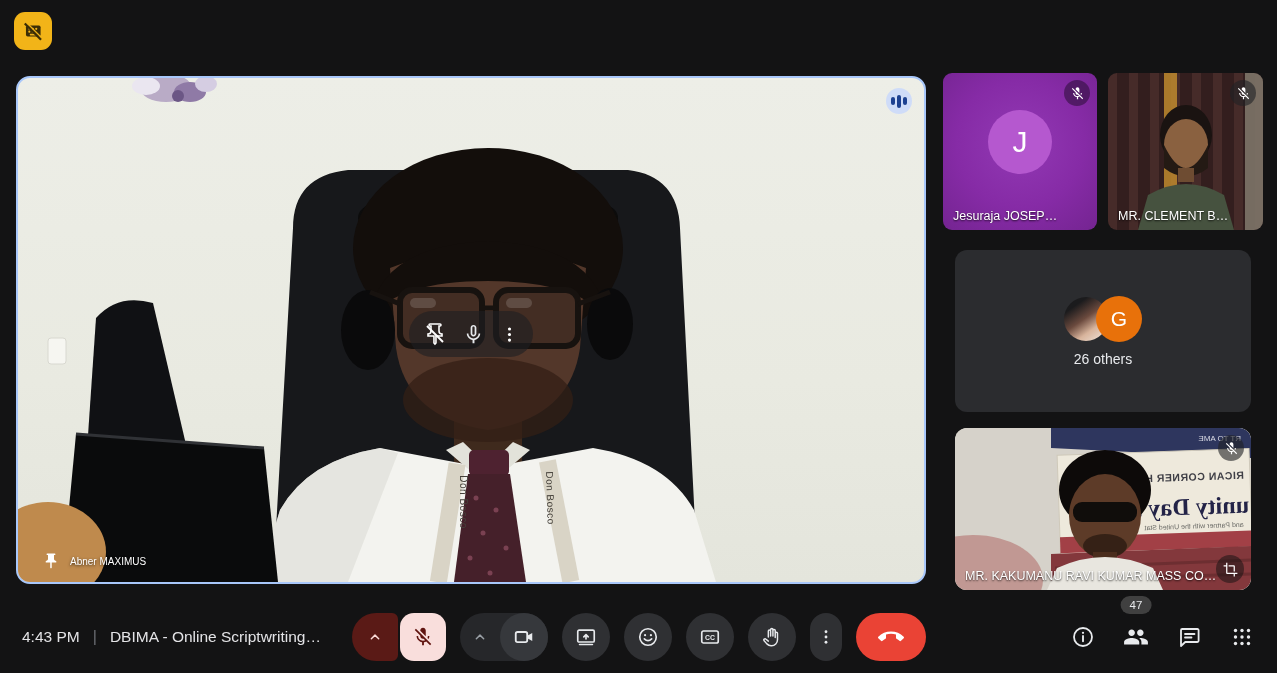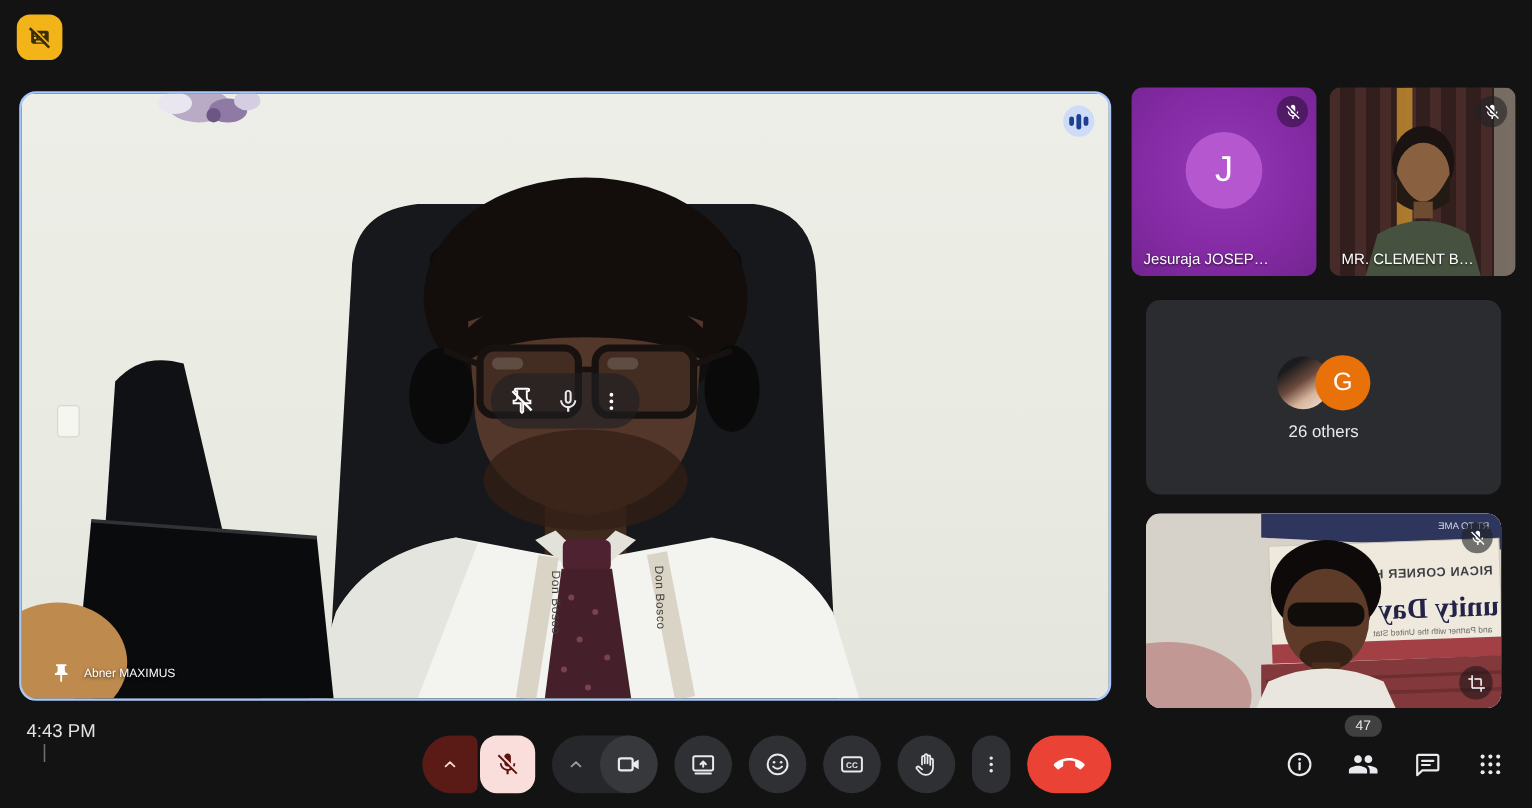--- a/index.html
+++ b/index.html
@@ -270,6 +270,7 @@
       <path d="M17 15h2V7c0-1.1-.9-2-2-2H9v2h8v8zM7 17V1H5v4H1v2h4v10c0 1.1.9 2 2 2h10v4h2v-4h4v-2H7z"></path>
     </svg>
   </div>
+  <div class="tname">MR. KAKUMANU RAVI KUMAR MASS CO…</div>
 </div>
 
 <div class="bar-left">

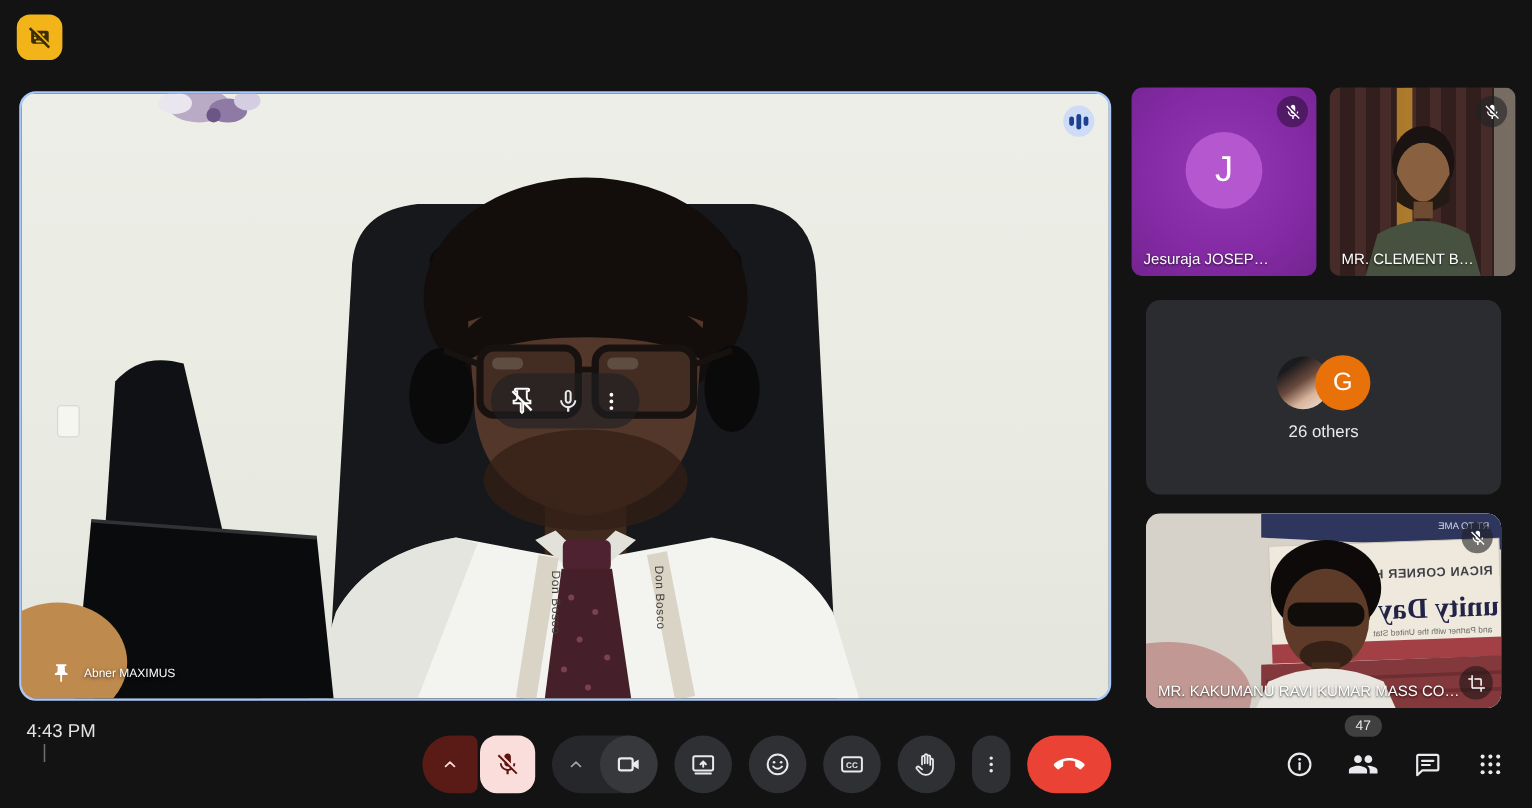--- a/index.html
+++ b/index.html
@@ -49,7 +49,7 @@
   .crop-badge{position:absolute;right:7px;bottom:7px;width:28px;height:28px;border-radius:50%;
     background:rgba(15,15,15,.5);display:flex;align-items:center;justify-content:center;color:#fff;cursor:pointer;}
   
-  .bar-left{position:absolute;left:22px;top:601px;height:72px;display:flex;align-items:flex-start;color:#e3e3e6;font-size:15.5px;flex-direction:column;}
+  .bar-left{position:absolute;left:22px;top:601px;height:72px;display:flex;align-items:center;color:#e3e3e6;font-size:15.5px;}
   .bar-left .sep{margin:0 13px;color:#6b6e74;font-size:16px;}
   .bar-left .mtitle{max-width:242px;white-space:nowrap;overflow:hidden;text-overflow:ellipsis;}
   .bar-center{position:absolute;left:50%;top:601px;transform:translateX(-50%);height:72px;

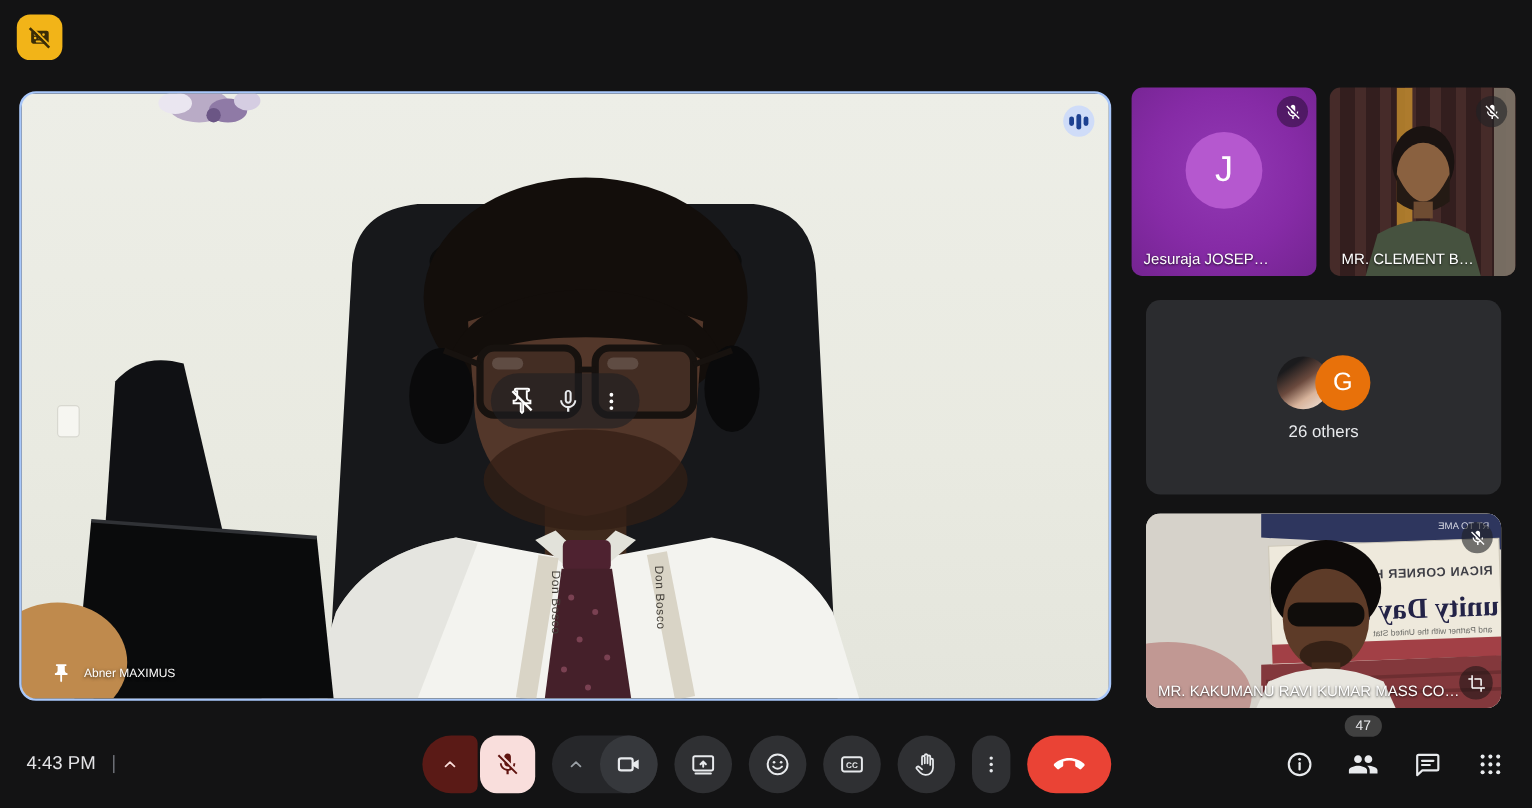--- a/index.html
+++ b/index.html
@@ -276,6 +276,7 @@
 <div class="bar-left">
   <span>4:43 PM</span>
   <span class="sep">|</span>
+  <span class="mtitle">DBIMA - Online Scriptwriting…</span>
 </div>
 
 <div class="bar-center">

